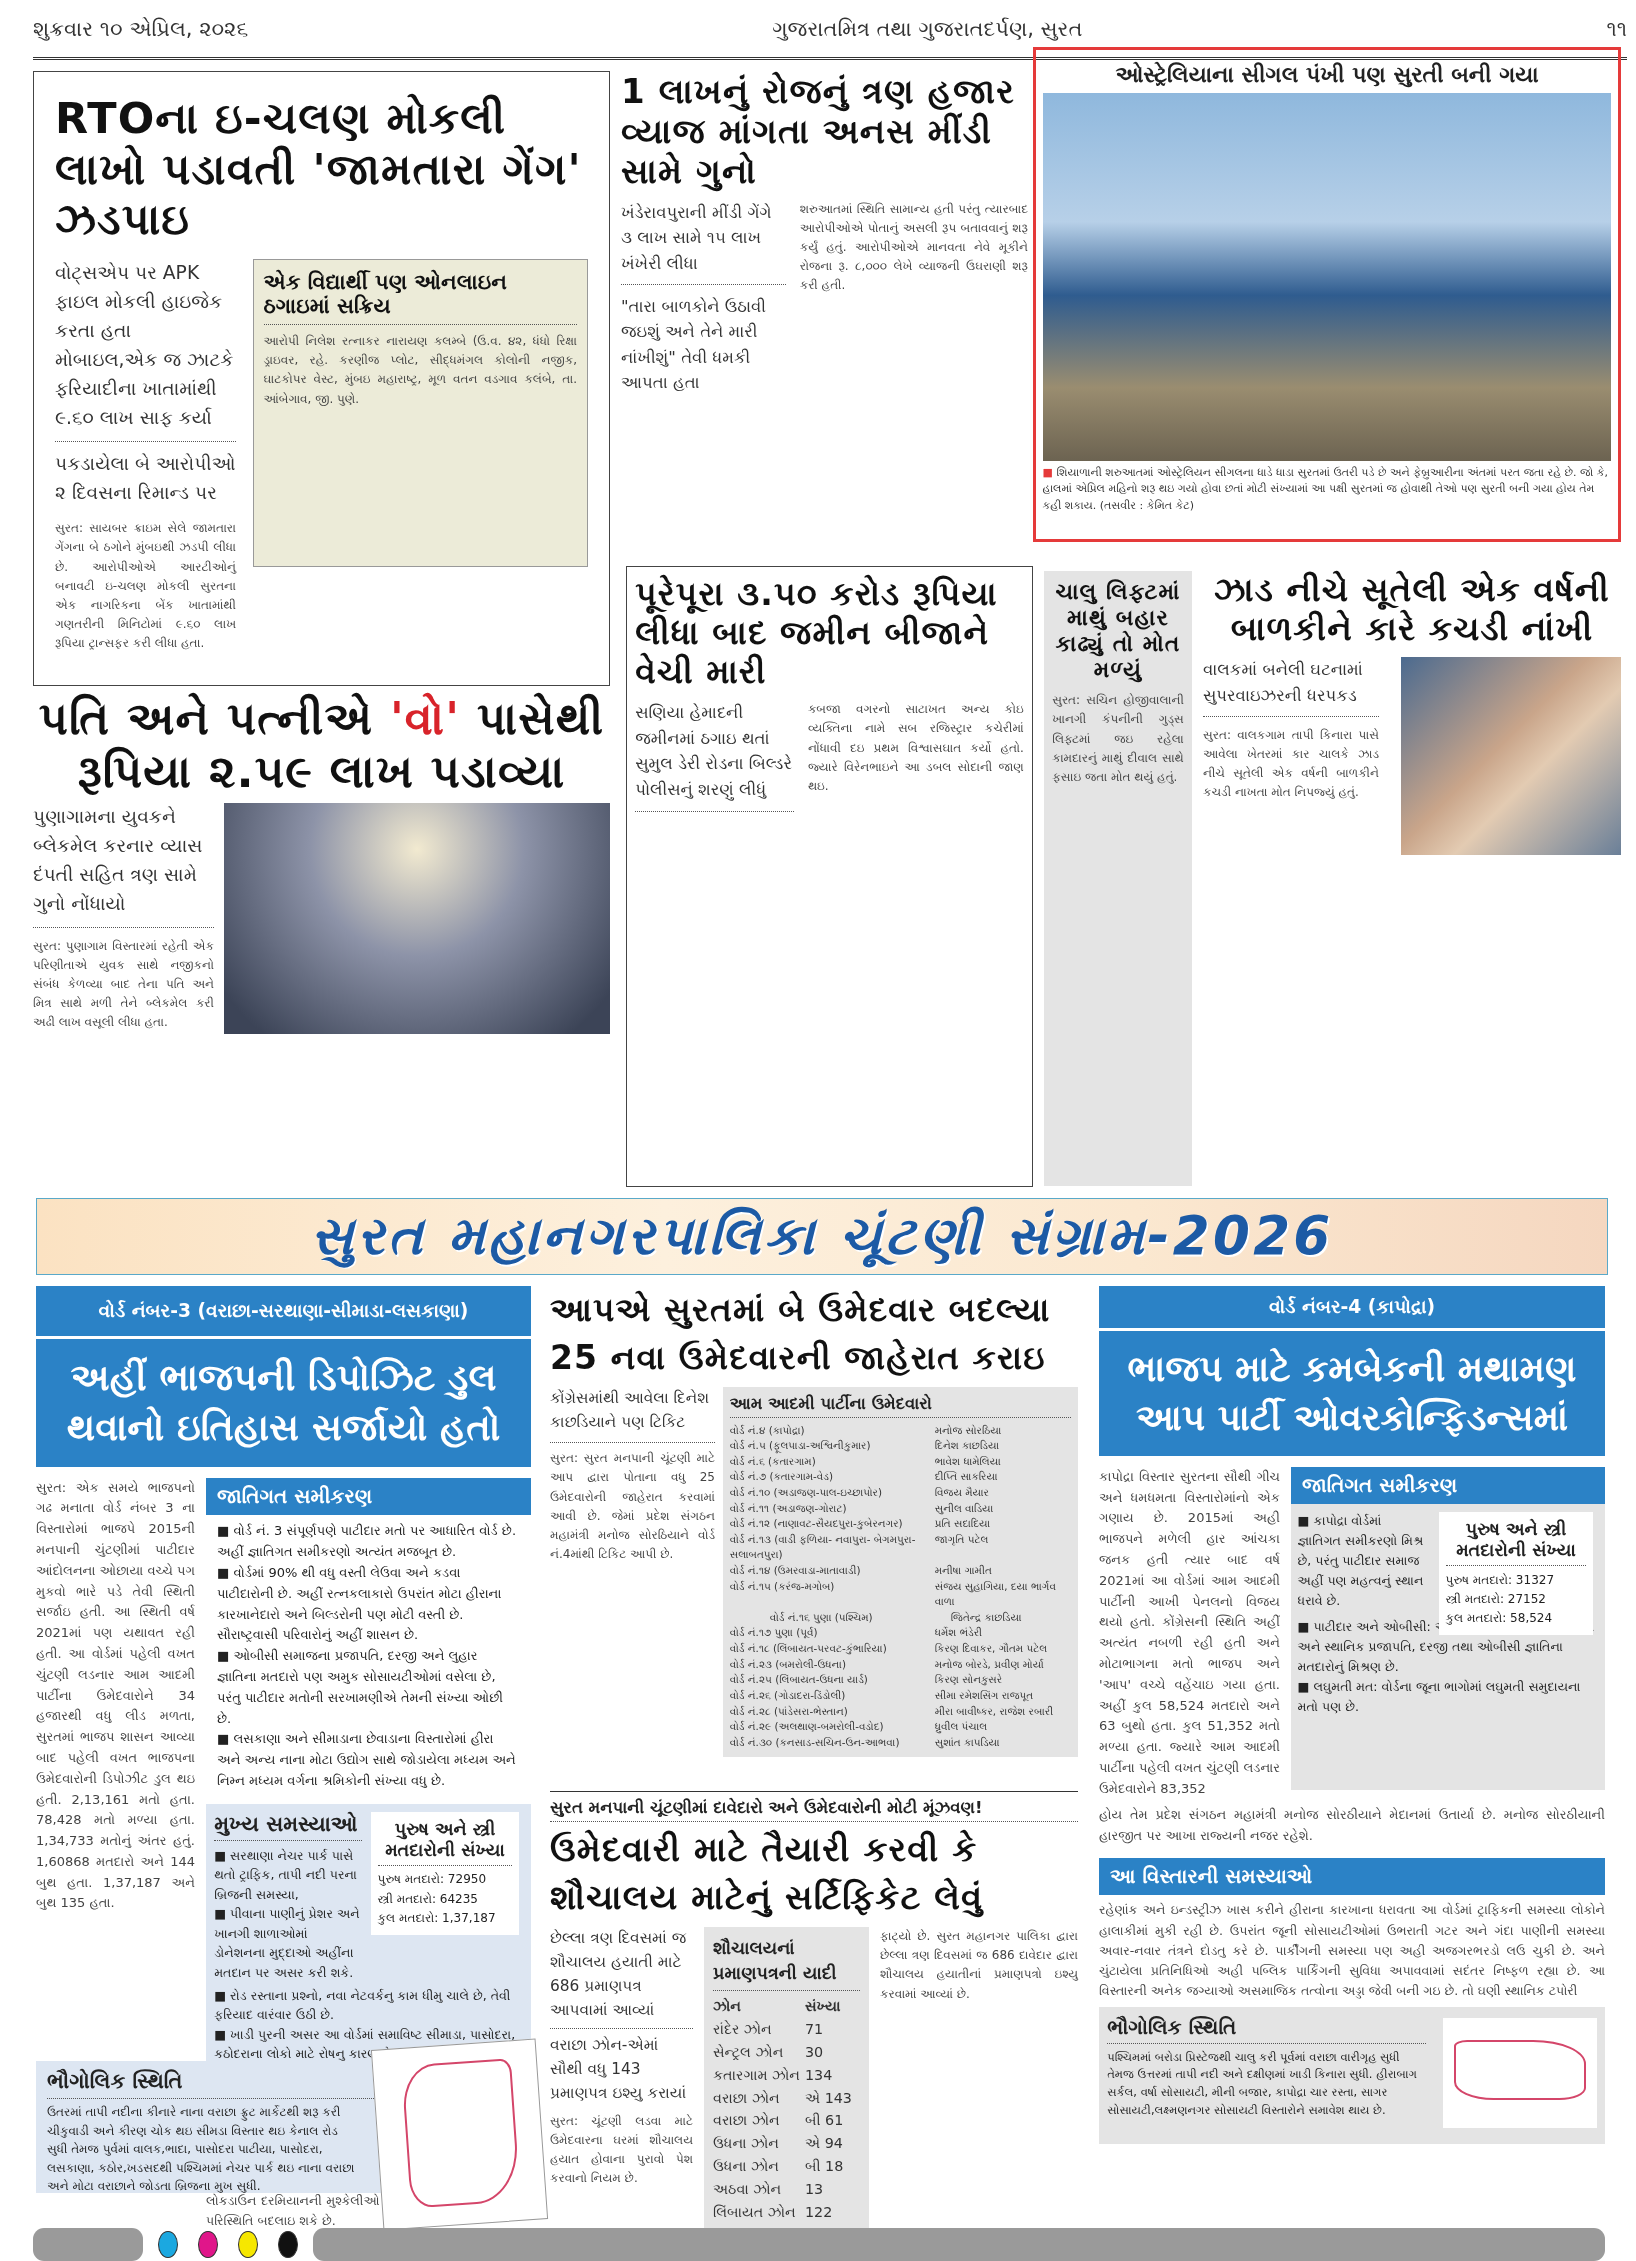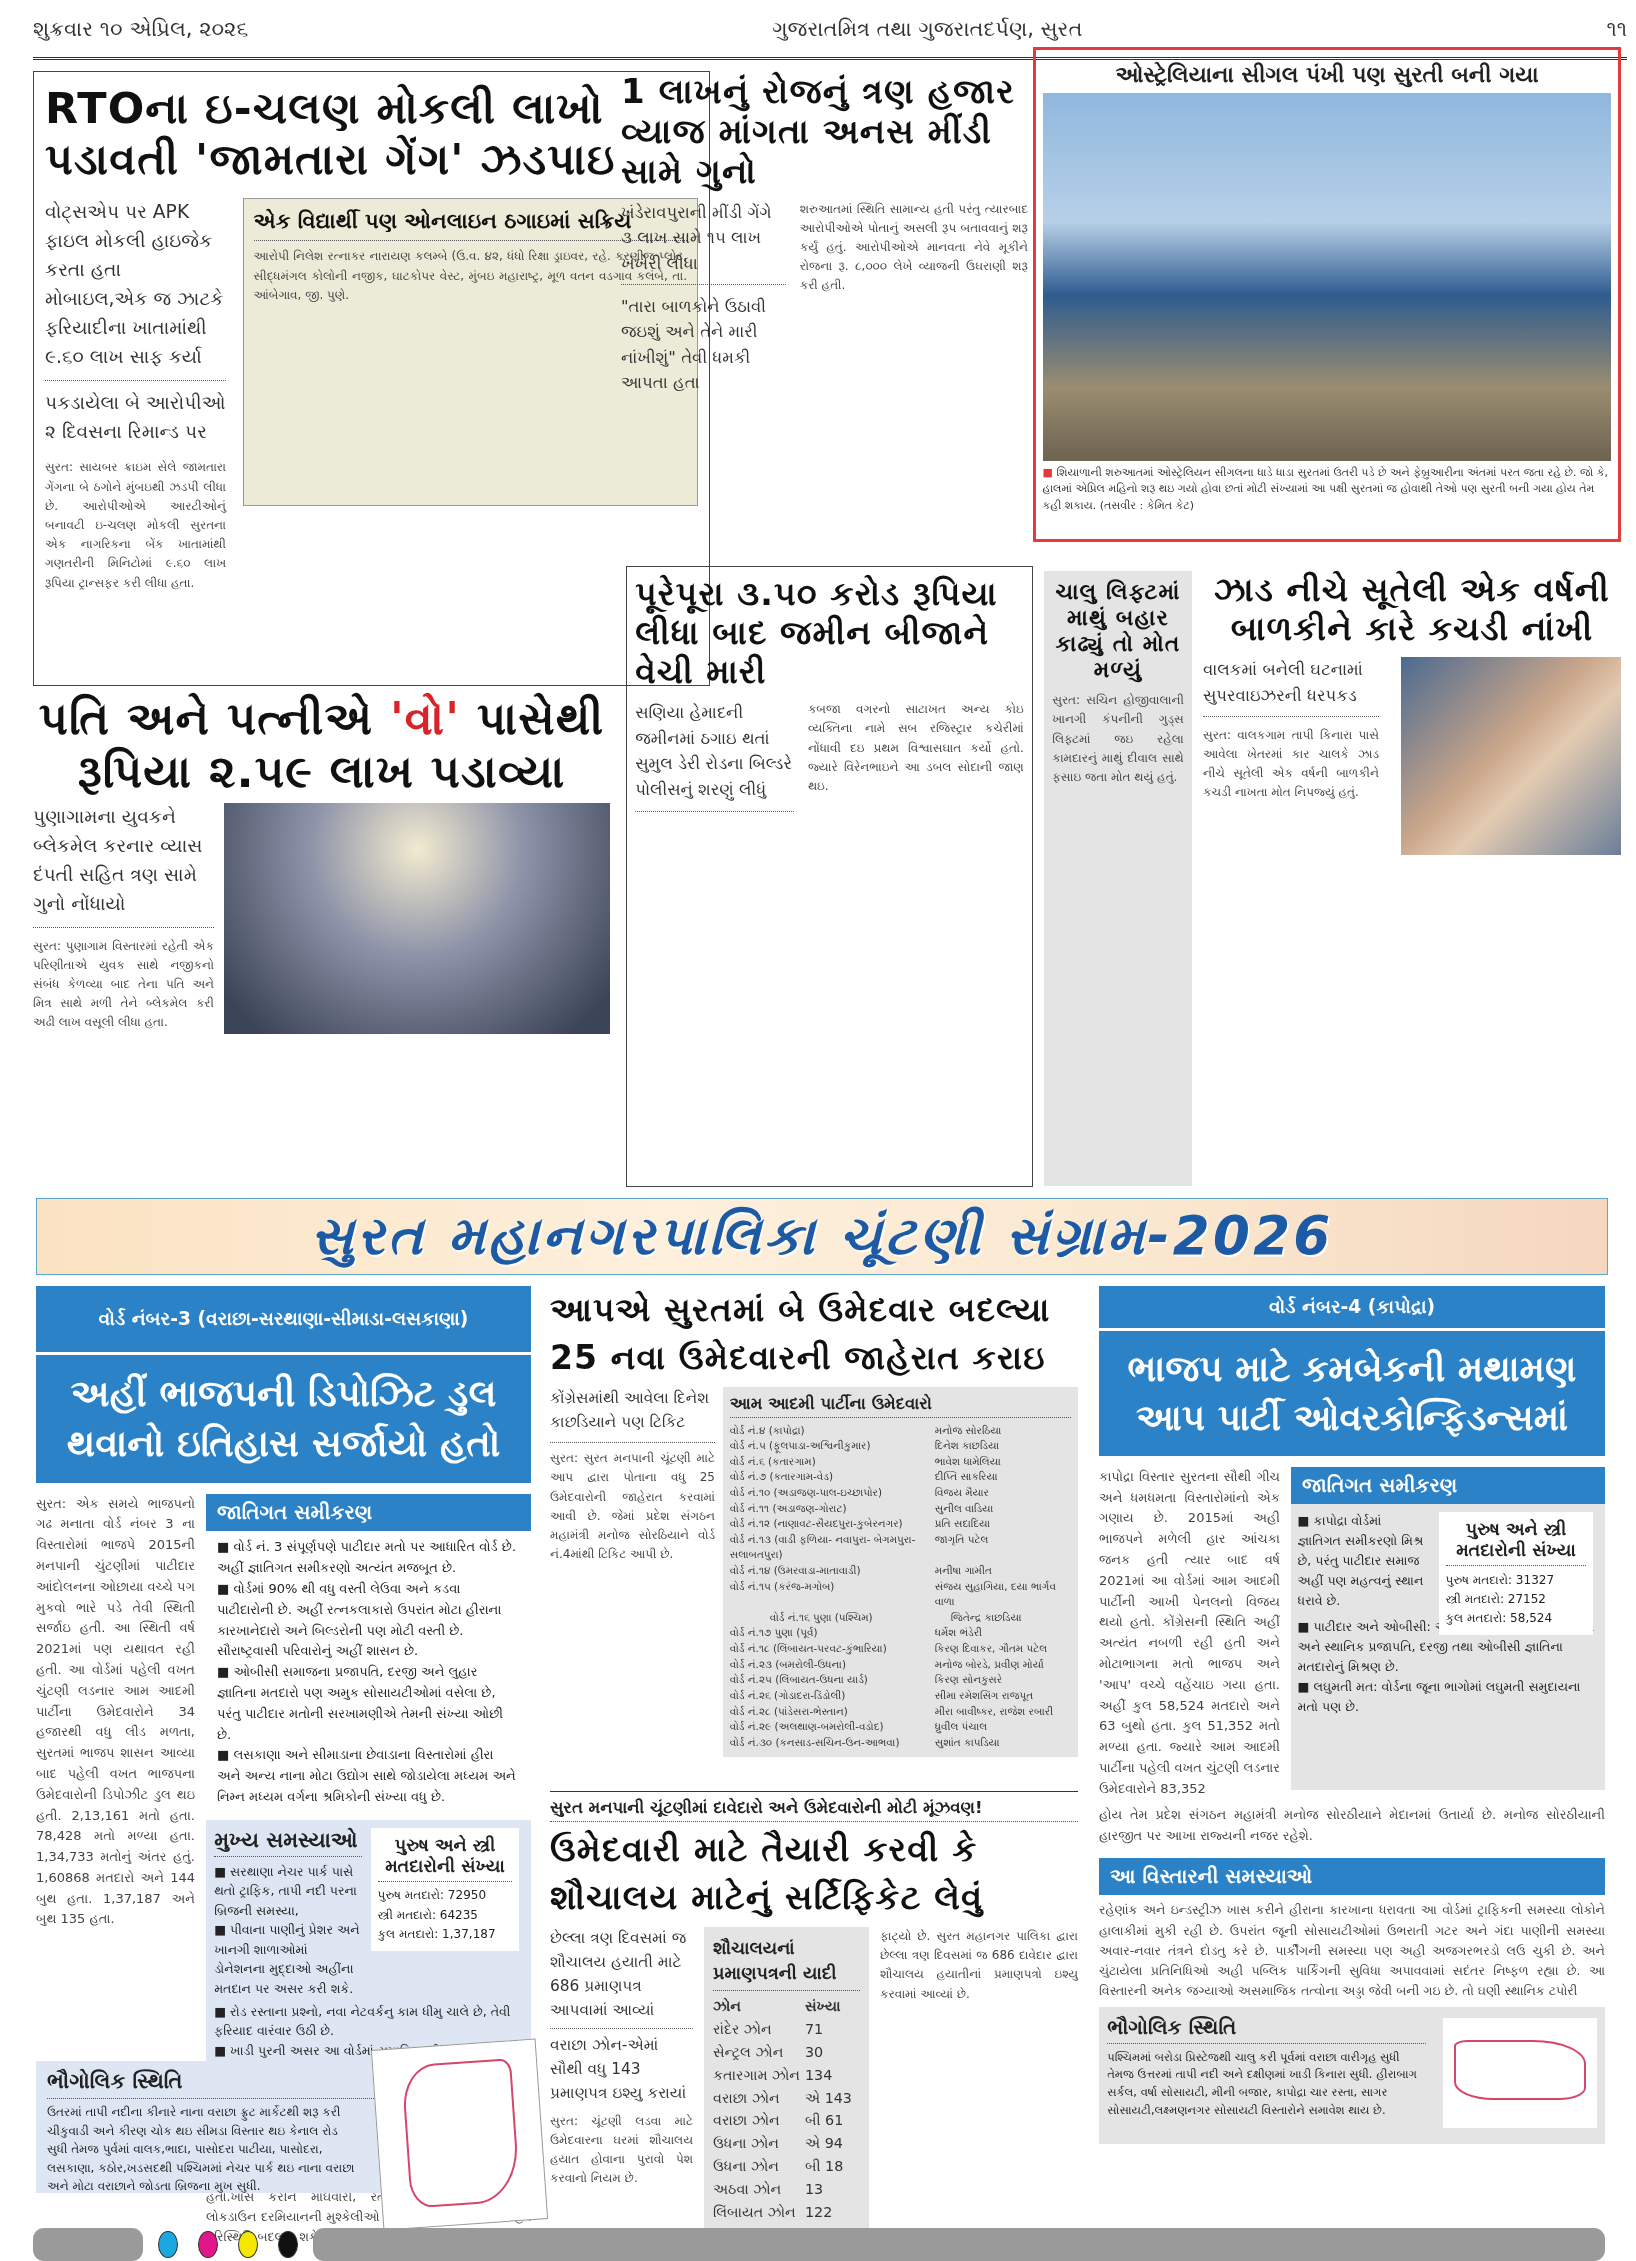--- a/index.html
+++ b/index.html
@@ -36,7 +36,7 @@
   <span>૧૧</span>
 </div>
 
-<div class="abs box" style="left:33px;top:71px;width:677px;height:615px;padding:11px">
+<div class="abs box" style="left:33px;top:71px;width:577px;height:615px;padding:21px">
   <div class="h1" style="font-size:43px">RTOના ઇ-ચલણ મોકલી લાખો પડાવતી 'જામતારા ગેંગ' ઝડપાઇ</div>
   <div style="display:flex;gap:16.5px;margin-top:13.7px">
     <div style="width:181px">

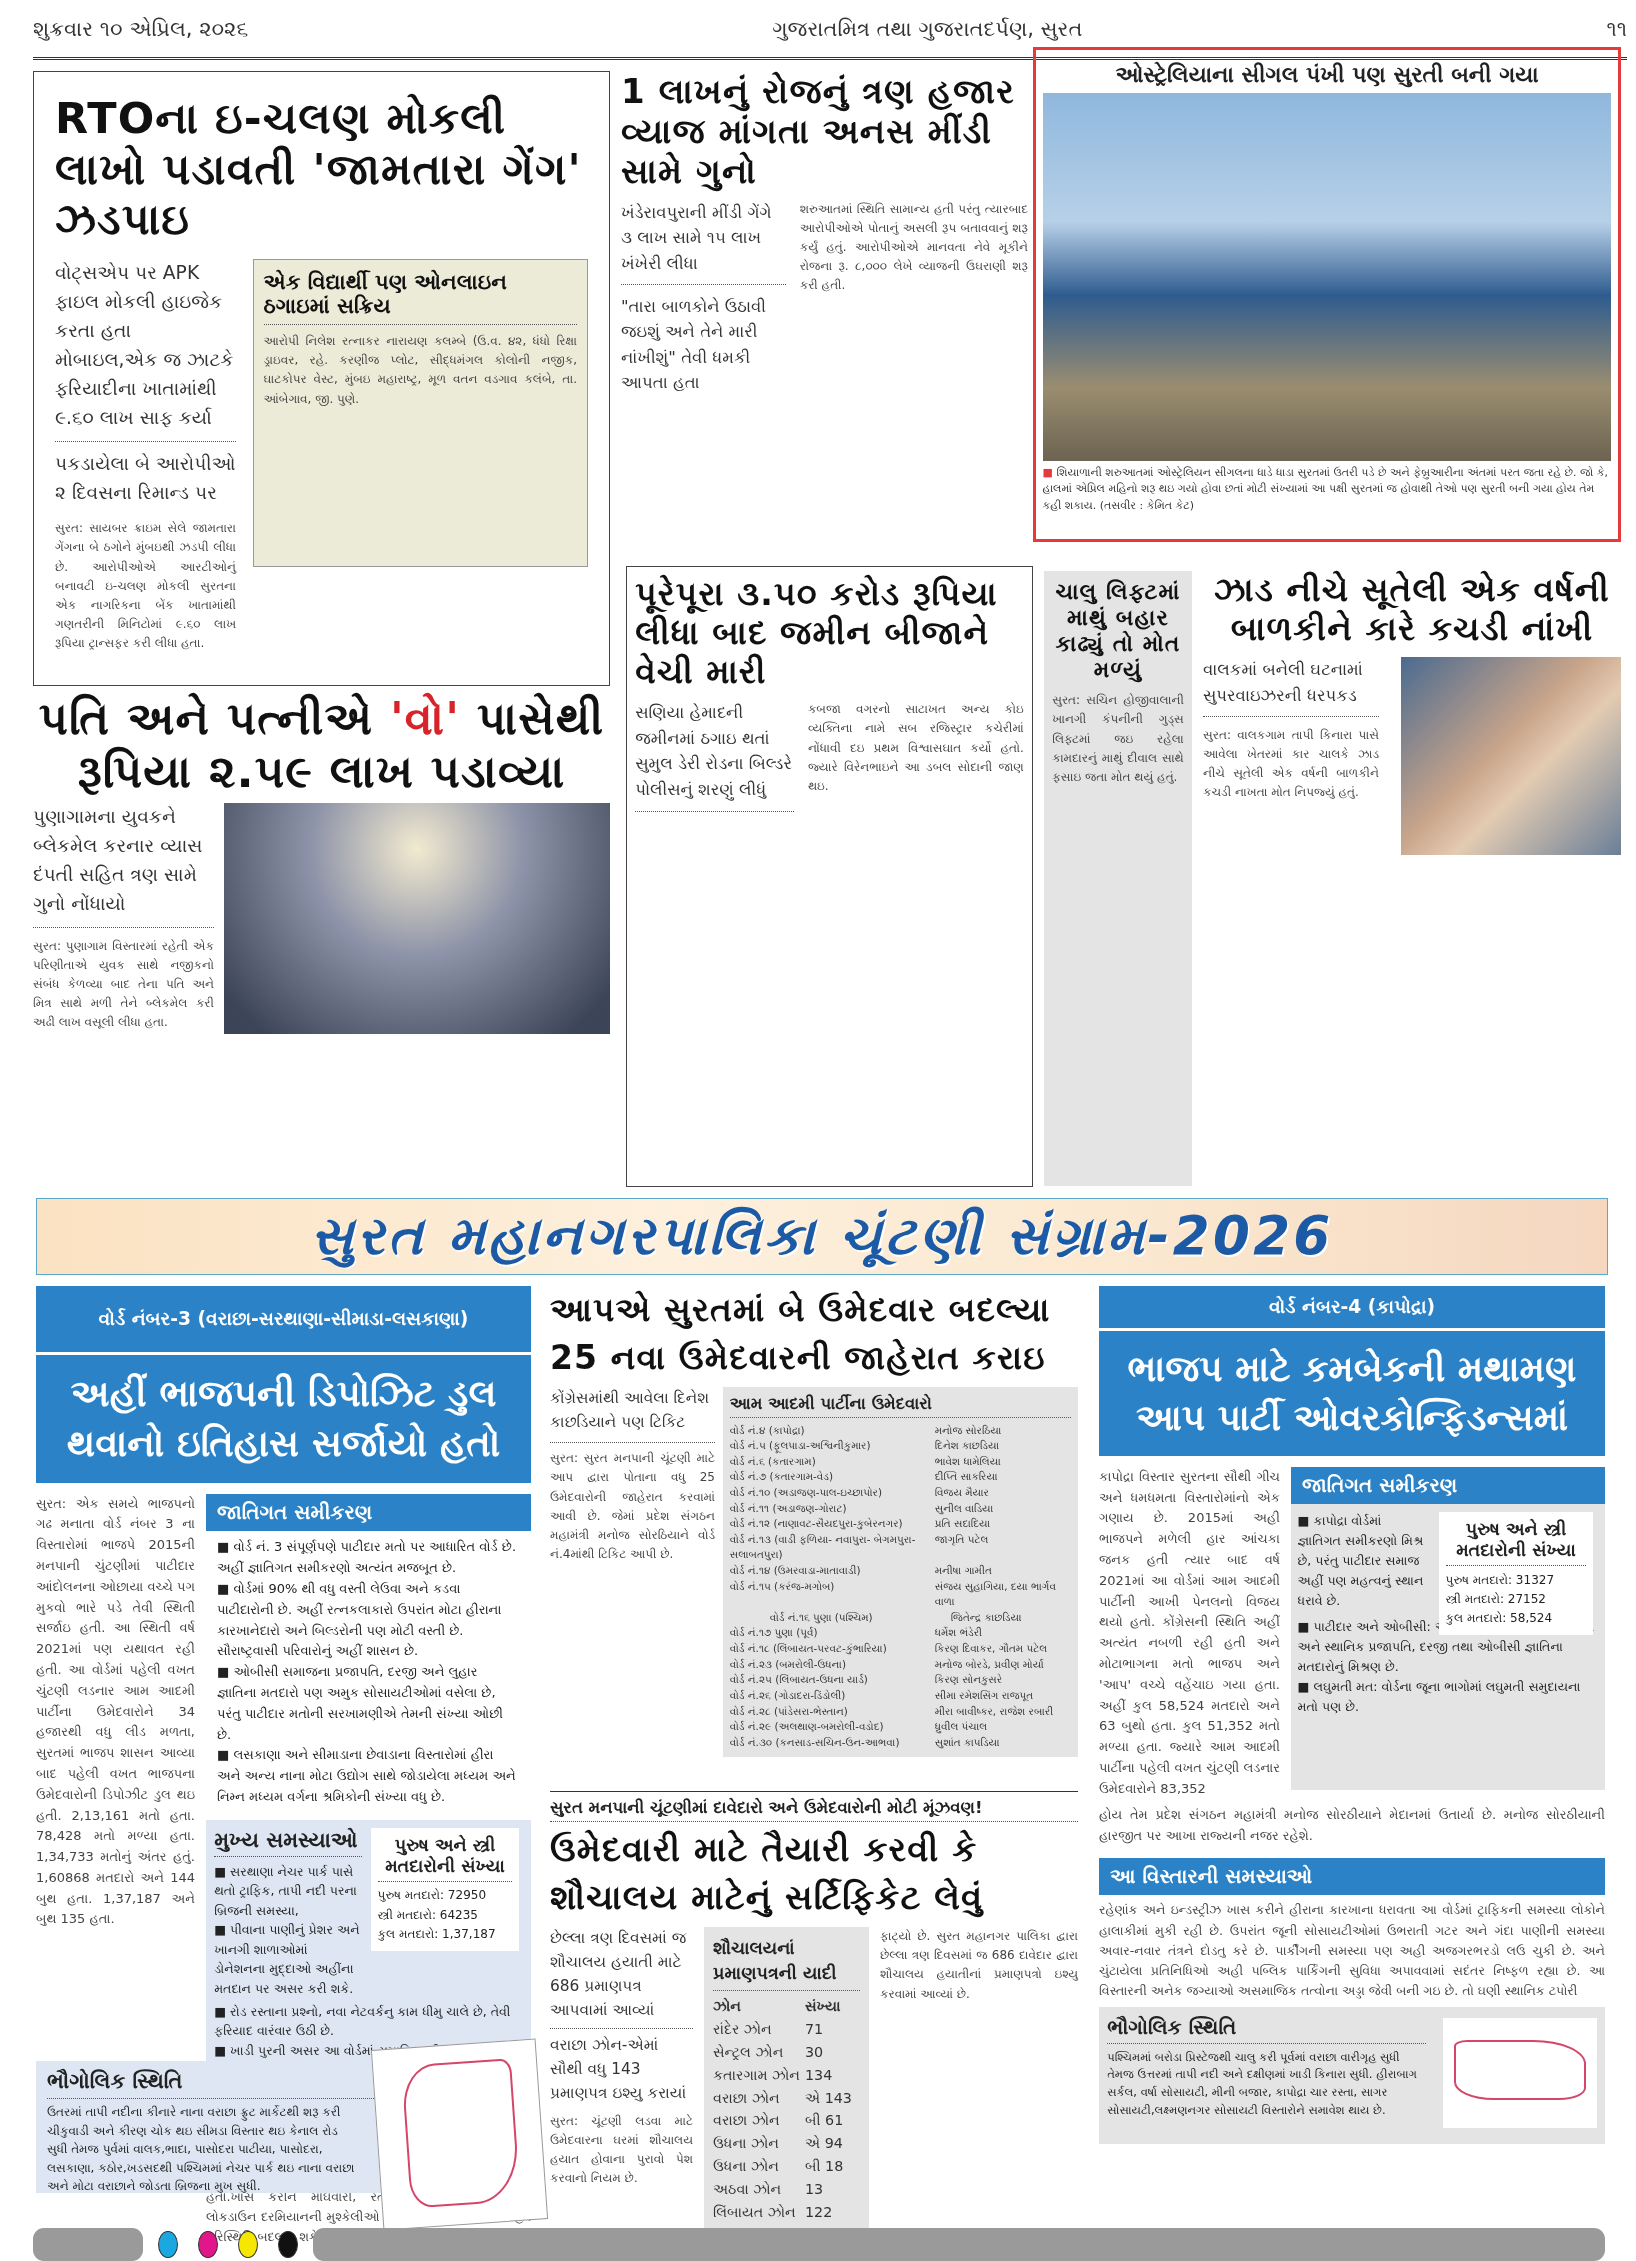--- a/index.html
+++ b/index.html
@@ -124,7 +124,7 @@
 </div>
 
 <div class="abs" style="left:36px;top:1286px;width:495px;height:945px">
-  <div class="bluebar" style="font-size:18.7px;text-align:center;padding:22px">વોર્ડ નંબર-3 (વરાછા-સરથાણા-સીમાડા-લસકાણા)</div>
+  <div class="bluebar" style="font-size:18.7px;text-align:center;padding:14px">વોર્ડ નંબર-3 (વરાછા-સરથાણા-સીમાડા-લસકાણા)</div>
   <div class="bluebar" style="font-size:37px;text-align:center;padding:13.7px;margin-top:3.3px;line-height:1.35">અહીં ભાજપની ડિપોઝિટ ડુલ થવાનો ઇતિહાસ સર્જાયો હતો</div>
   <div style="display:flex;gap:11px;margin-top:11px">
     <div class="body" style="width:159px;font-size:13px">સુરત: એક સમયે ભાજપનો ગઢ મનાતા વોર્ડ નંબર 3 ના વિસ્તારોમાં ભાજપે 2015ની મનપાની ચુંટણીમાં પાટીદાર આંદોલનના ઓછાયા વચ્ચે પગ મુકવો ભારે પડે તેવી સ્થિતી સર્જાઇ હતી. આ સ્થિતી વર્ષ 2021માં પણ યથાવત રહી હતી. આ વોર્ડમાં પહેલી વખત ચુંટણી લડનાર આમ આદમી પાર્ટીના ઉમેદવારોને 34 હજારથી વધુ લીડ મળતા, સુરતમાં ભાજપ શાસન આવ્યા બાદ પહેલી વખત ભાજપના ઉમેદવારોની ડિપોઝીટ ડુલ થઇ હતી. 2,13,161 મતો હતા. 78,428 મતો મળ્યા હતા. 1,34,733 મતોનું અંતર હતું. 1,60868 મતદારો અને 144 બુથ હતા. 1,37,187 અને બુથ 135 હતા.</div>

